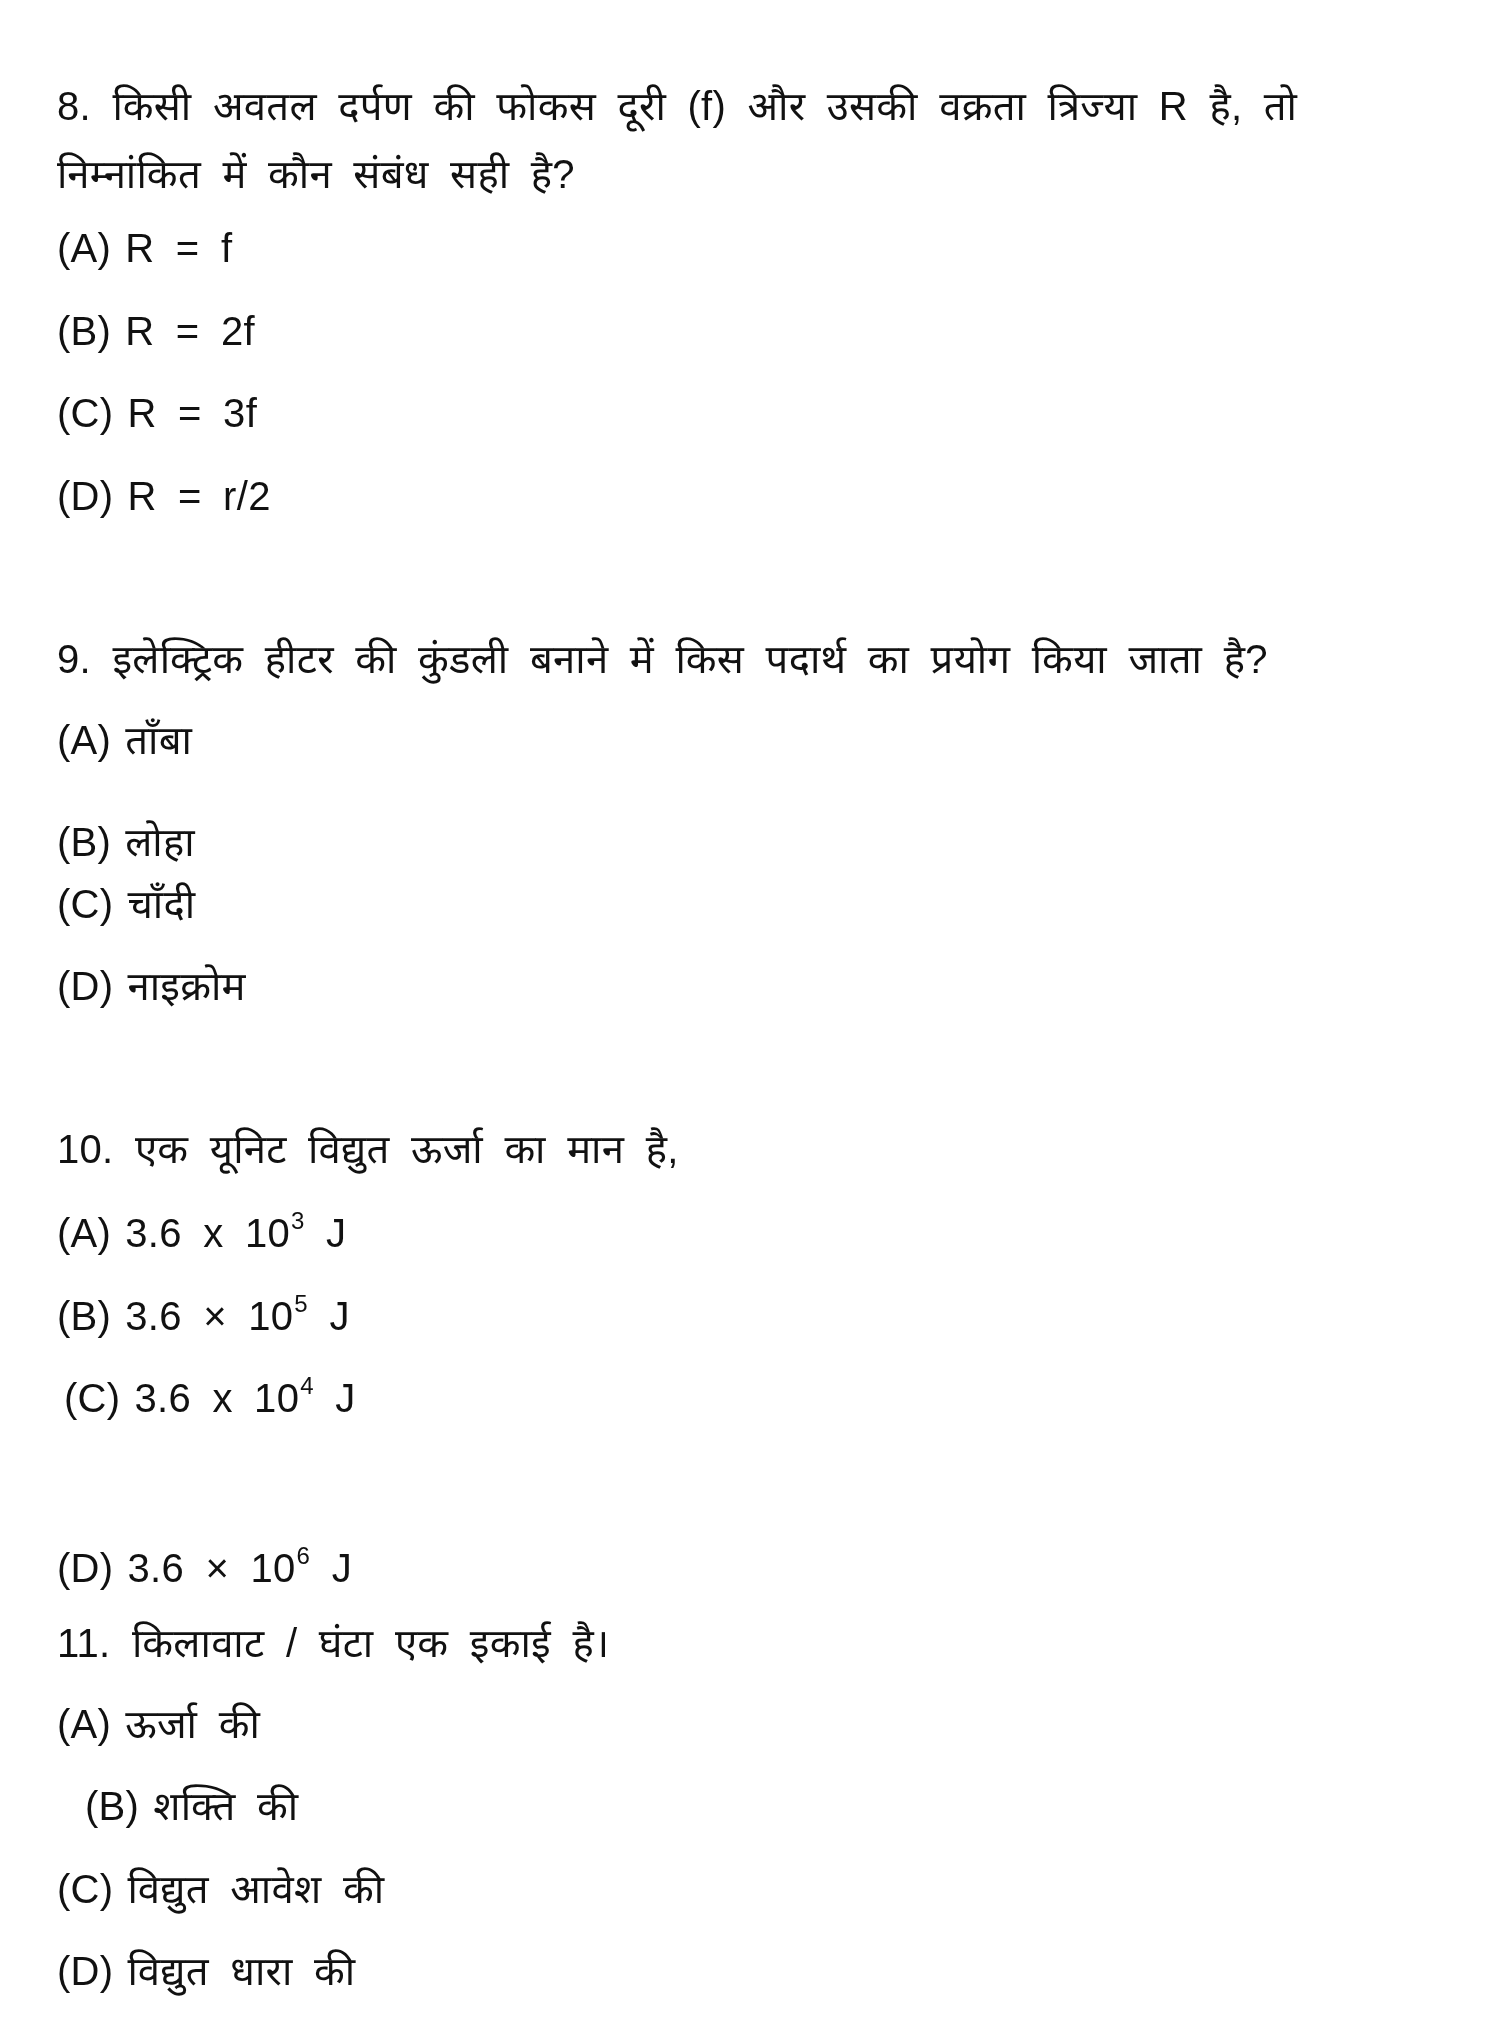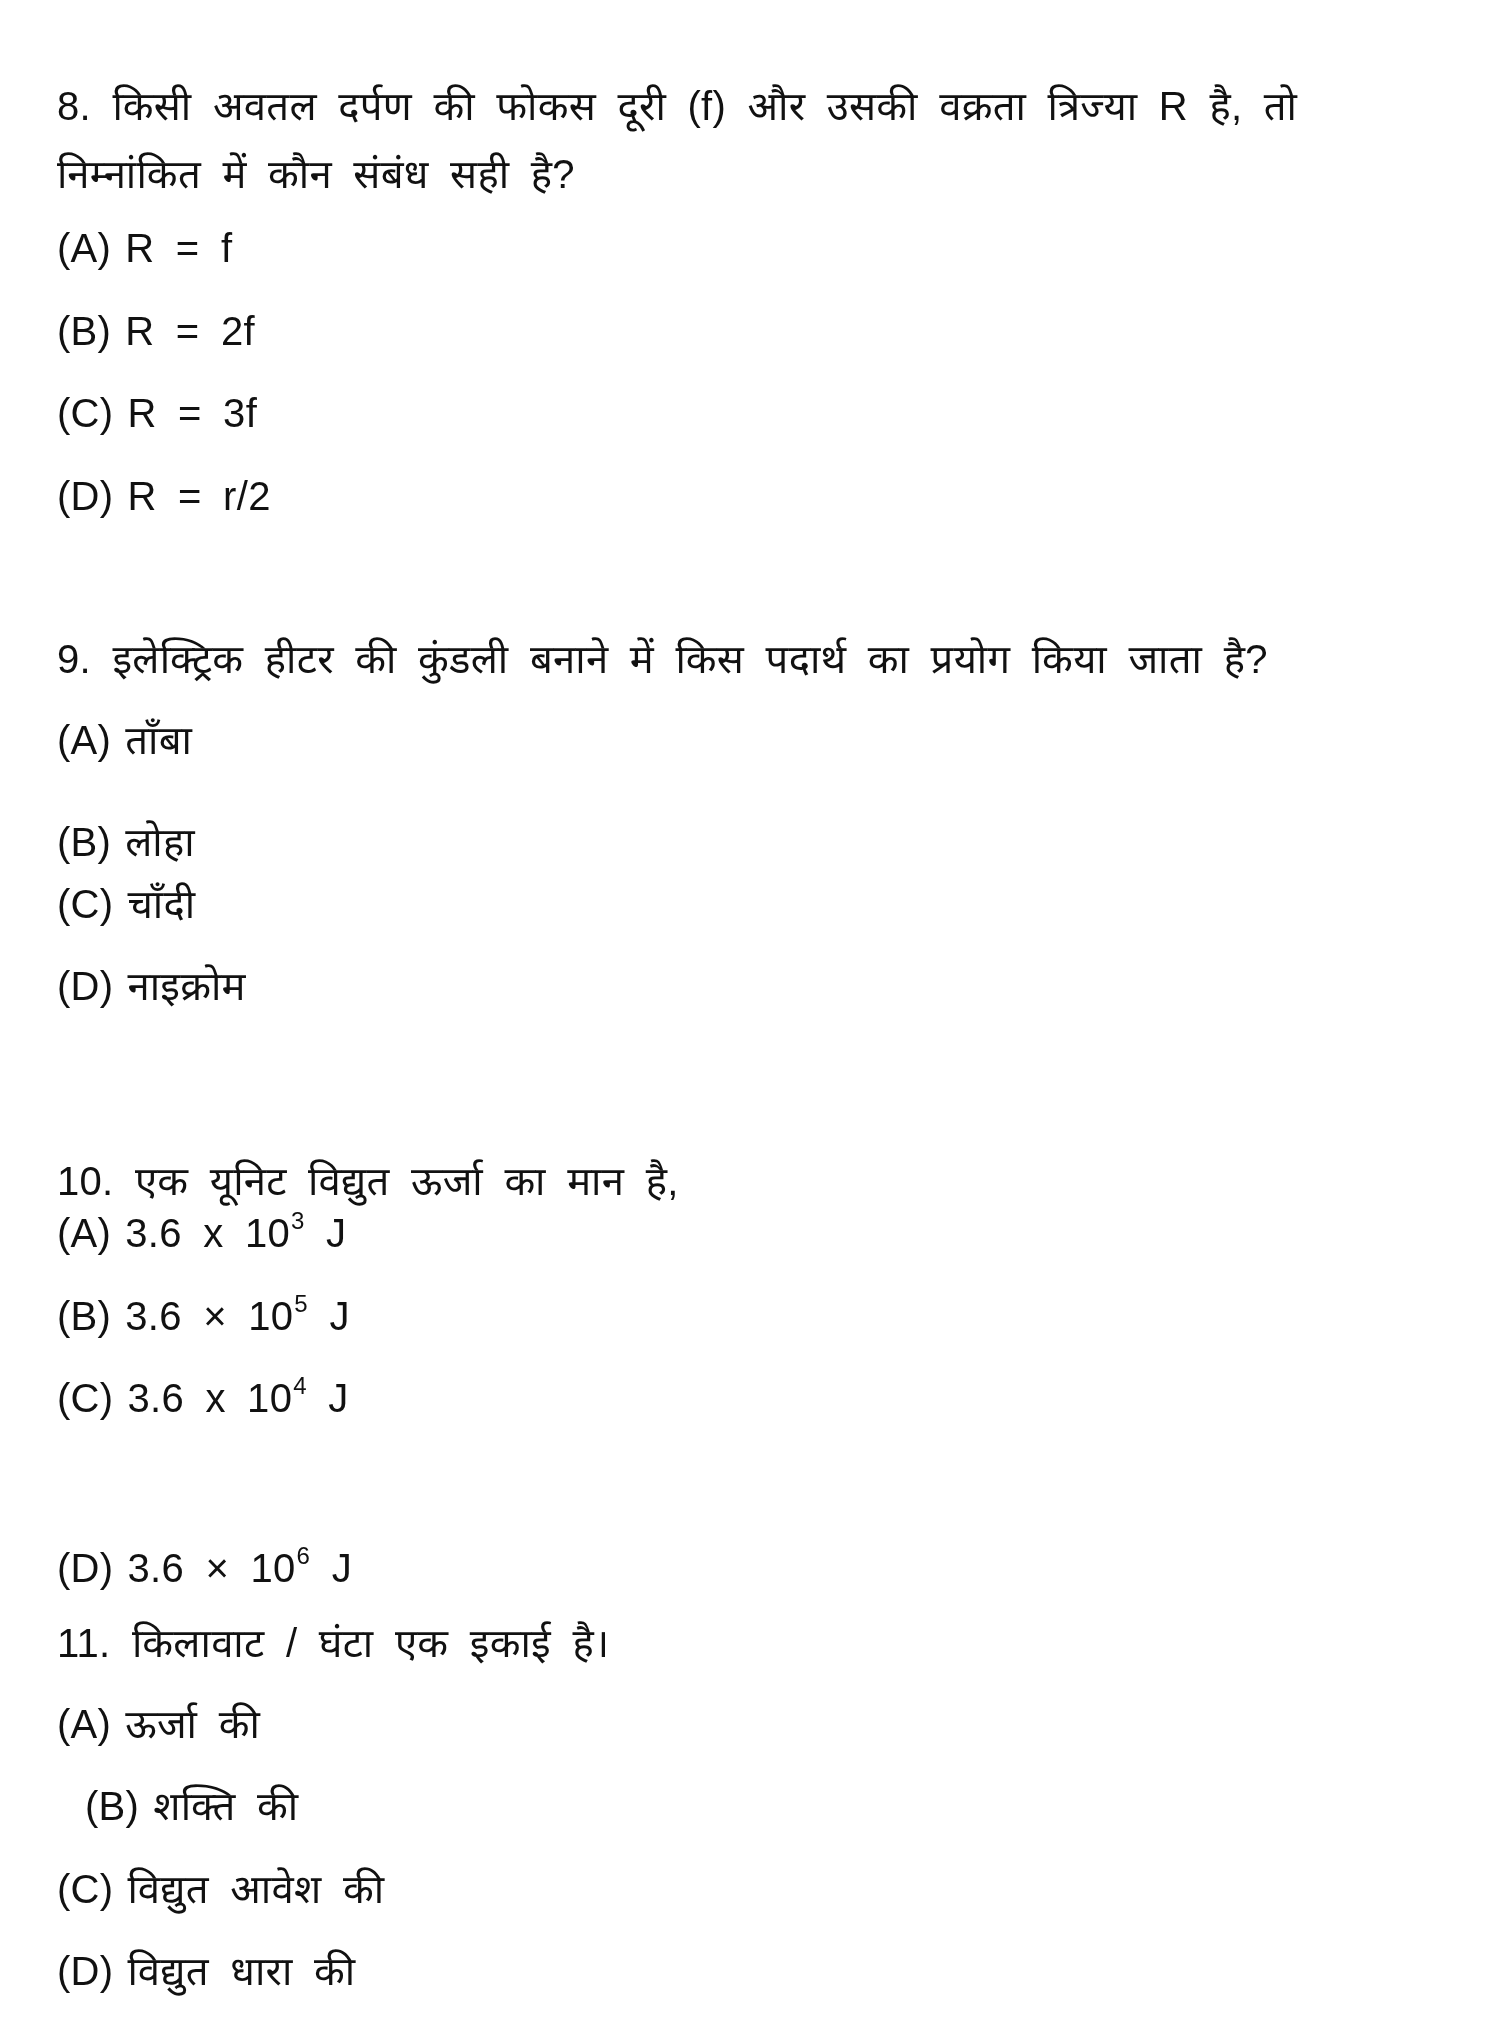--- a/index.html
+++ b/index.html
@@ -50,7 +50,7 @@
   <span class="lbl">(D)</span><span>नाइक्रोम</span>
 </div>
 
-<div class="line" style="top:1125px;margin-top:32px;">
+<div class="line" style="top:1125px;">
   <span>10.</span>
   <span>एक यूनिट विद्युत ऊर्जा का मान है,</span>
 </div>

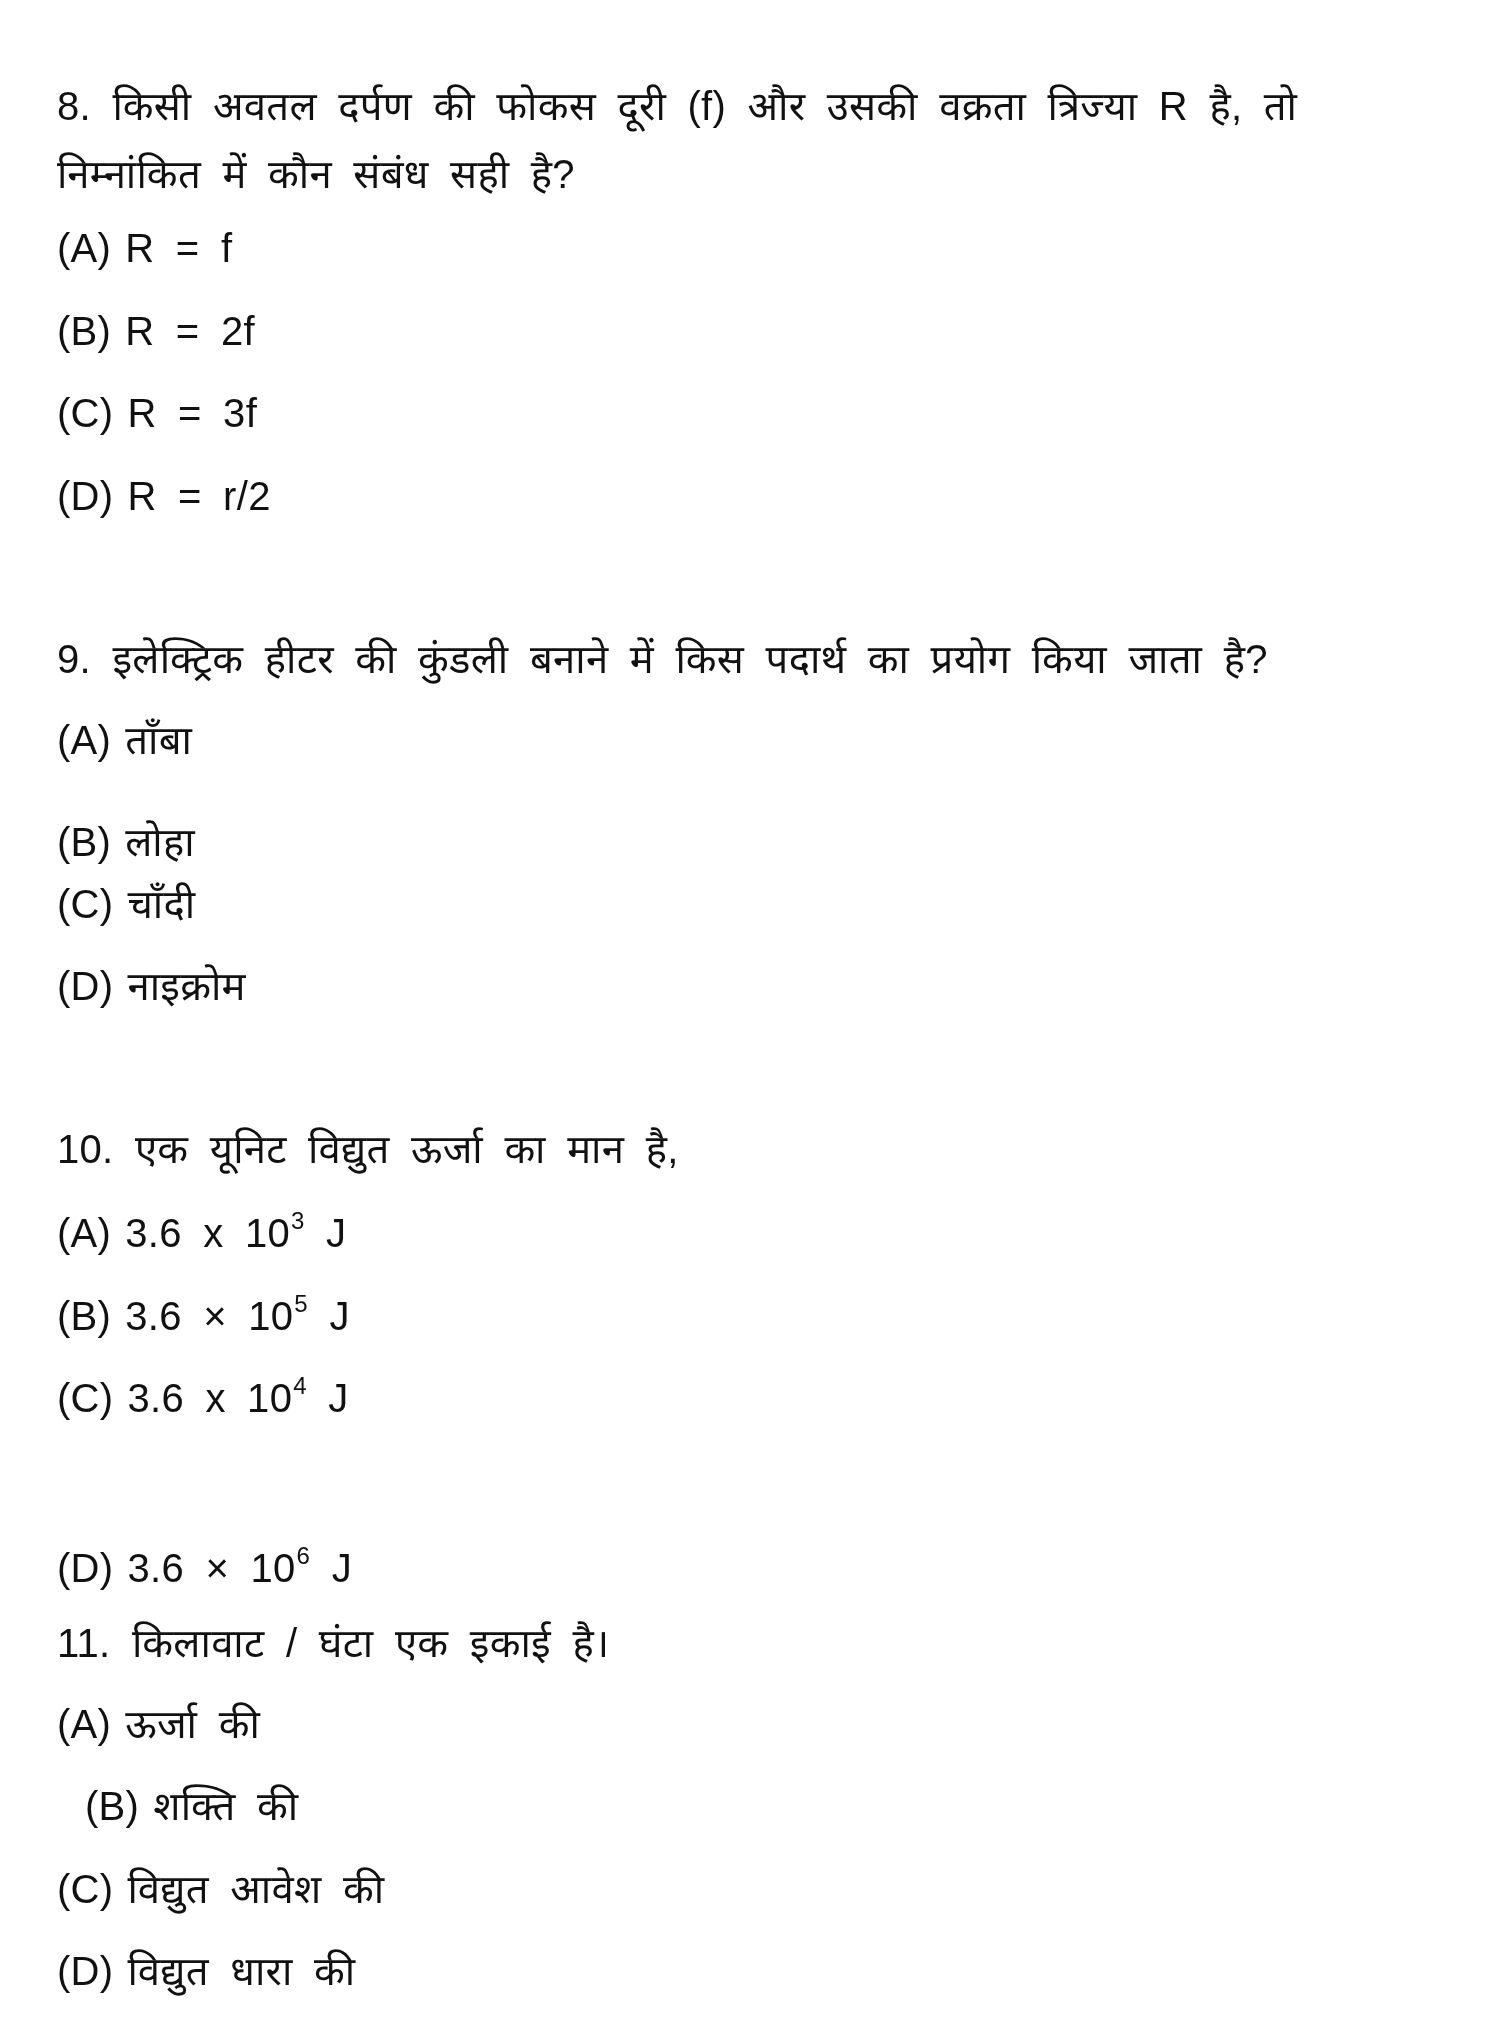--- a/index.html
+++ b/index.html
@@ -66,7 +66,7 @@
   <span>10</span><sup>5</sup>
   <span>J</span>
 </div>
-<div class="line opt" style="top:1374px;">
+<div class="line opt" style="top:1374px;margin-left:7px;">
   <span class="lbl">(C)</span><span>3.6</span>
   <span>x</span>
   <span>10</span><sup>4</sup>

